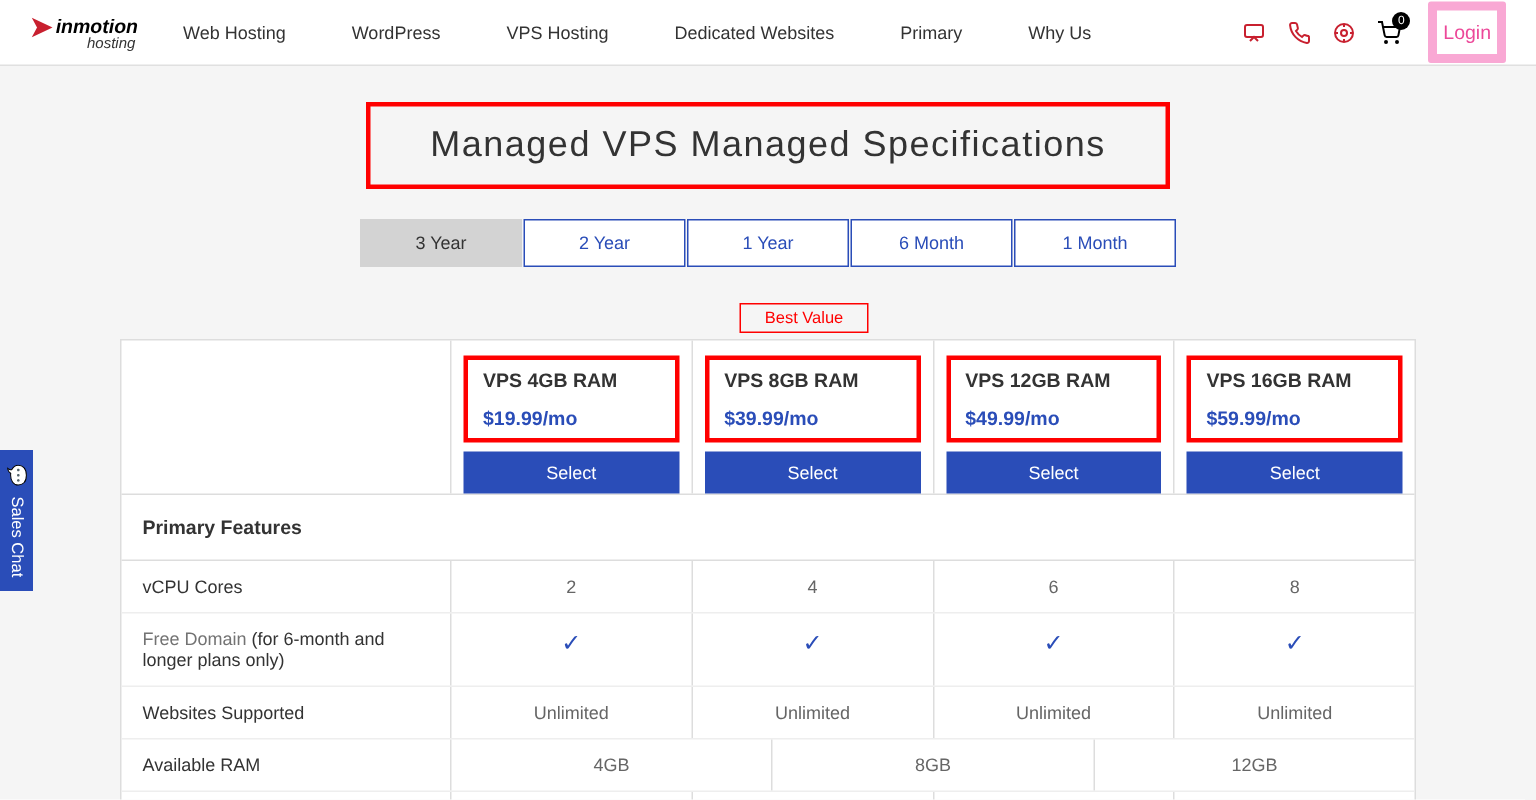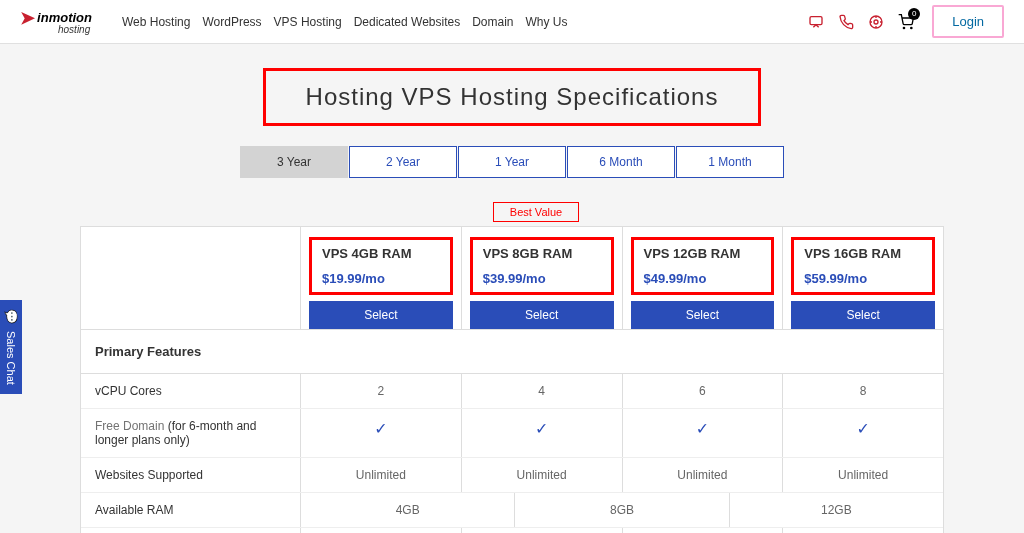--- a/index.html
+++ b/index.html
@@ -12,7 +12,7 @@
     .logo-text { font-weight: bold; font-size: 13px; color: #000; font-style: italic;}
     .logo-sub { font-size: 10px; color: #333; font-style: italic; margin-left: 38px; margin-top: -2px; display: block; }
     .logo-block { display: flex; flex-direction: column; line-height: 1; }
-    .nav { display: flex; gap: 12px; flex: 1; }
+    .nav { display: flex; gap: 44px; flex: 1; }
     .nav-item { font-size: 12px; color: #333; cursor: pointer; }
     .header-icons { display: flex; align-items: center; gap: 14px; margin-right: 18px; }
     .icon { width: 16px; height: 16px; display: flex; align-items: center; justify-content: center; }

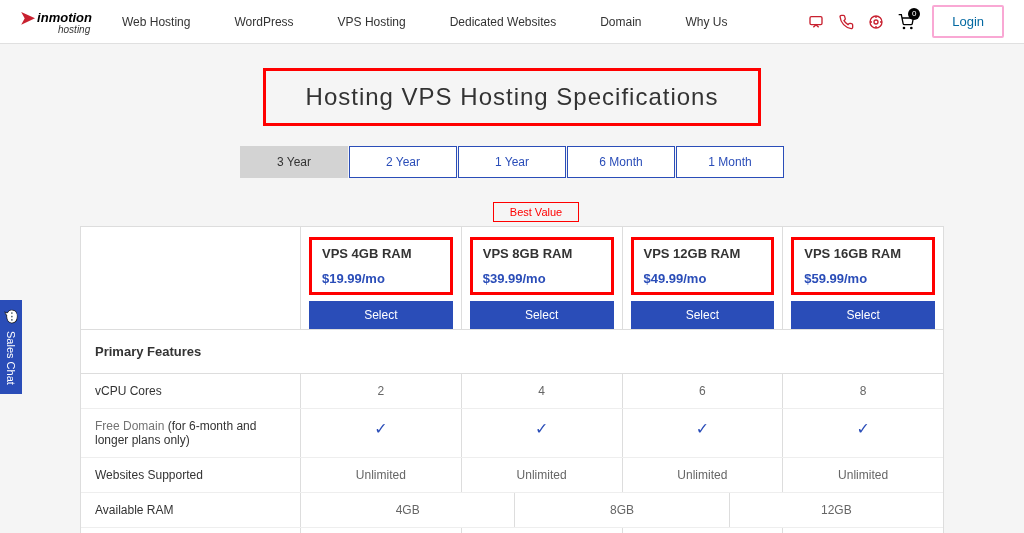--- a/index.html
+++ b/index.html
@@ -77,7 +77,7 @@
     <span class="nav-item">WordPress</span>
     <span class="nav-item">VPS Hosting</span>
     <span class="nav-item">Dedicated Websites</span>
-    <span class="nav-item">Domain</span>
+    <span class="nav-item">Primary</span>
     <span class="nav-item">Why Us</span>
   </div>
   <div class="header-icons">

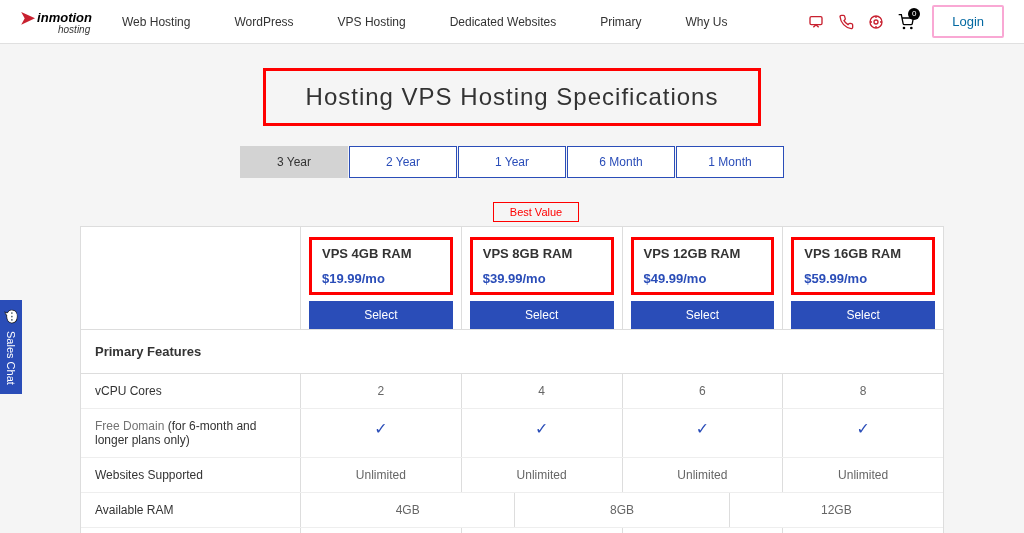--- a/index.html
+++ b/index.html
@@ -19,7 +19,7 @@
     .icon svg { width: 16px; height: 16px; }
     .cart { position: relative; }
     .cart-badge { position: absolute; top: -6px; right: -6px; background: #000; color: #fff; border-radius: 50%; width: 12px; height: 12px; font-size: 8px; display: flex; align-items: center; justify-content: center; }
-    .login-btn { border: 2px solid #f9a8d4; color: #0369a1; padding: 7px 18px; font-size: 13px; background: #fff; cursor: pointer; border-radius: 2px; }
+    .login-btn { border: 6px solid #f9a8d4; color: #ec4899; padding: 7px 4px; font-size: 13px; background: #fff; cursor: pointer; border-radius: 2px; }
 
     
     .title-wrap { display: flex; justify-content: center; margin-top: 24px; }

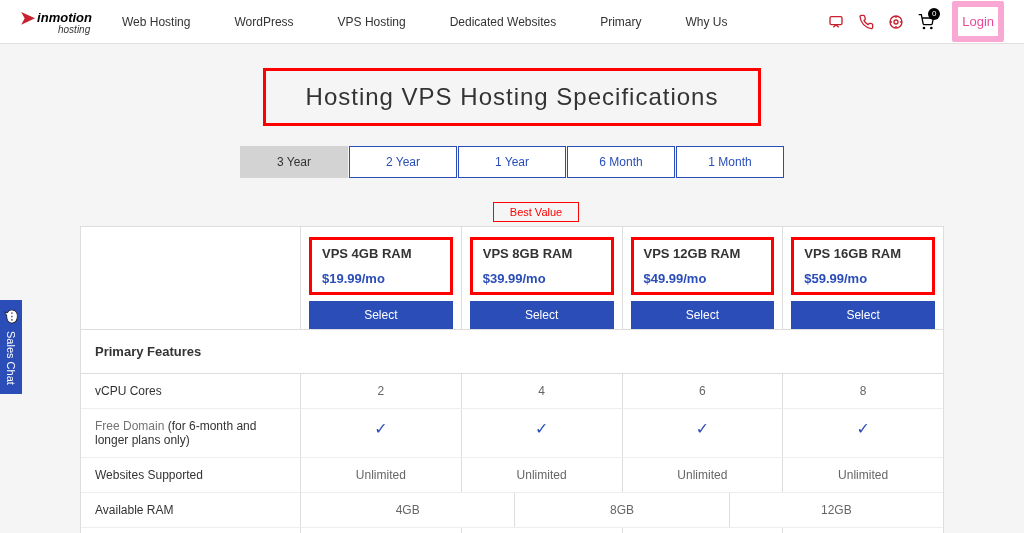--- a/index.html
+++ b/index.html
@@ -113,7 +113,7 @@
 
 <div class="title-wrap">
   <div class="title-box">
-    <div class="title">Hosting VPS Hosting Specifications</div>
+    <div class="title">Managed VPS Managed Specifications</div>
   </div>
 </div>
 

